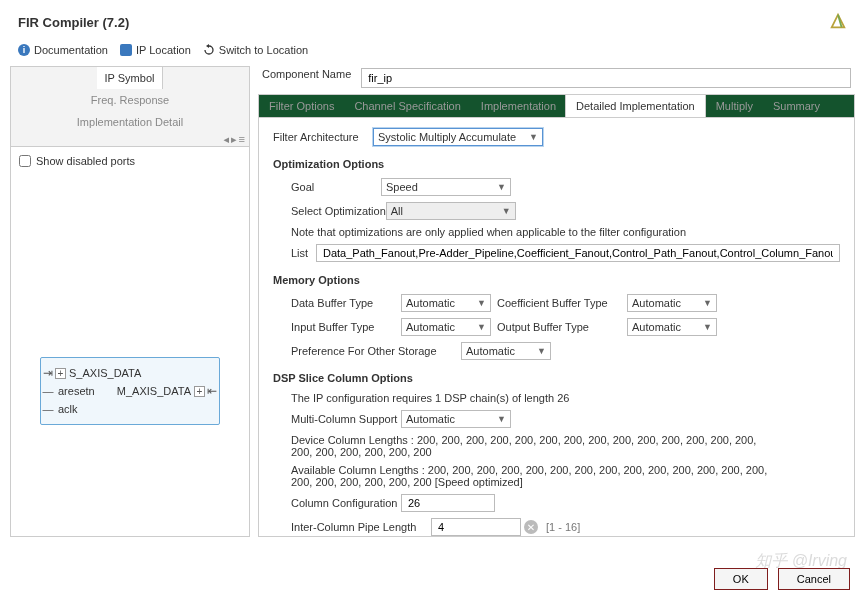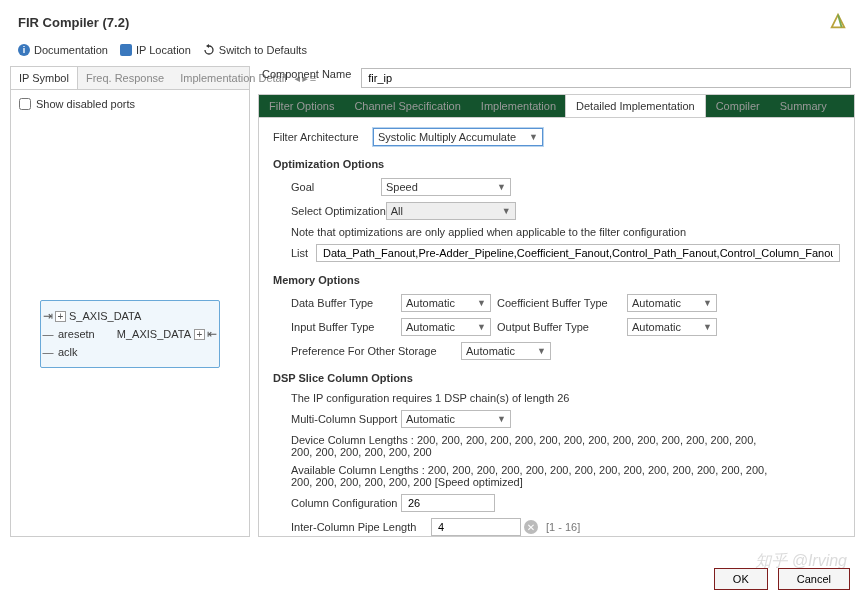--- a/index.html
+++ b/index.html
@@ -80,7 +80,7 @@
           <path d="M6 0 L6 4 L3 2 Z" fill="#333"></path>
         </svg>
     </span>
-    <span>Switch to Defaults</span>
+    <span>Switch to Location</span>
   </div>
 </div>
 

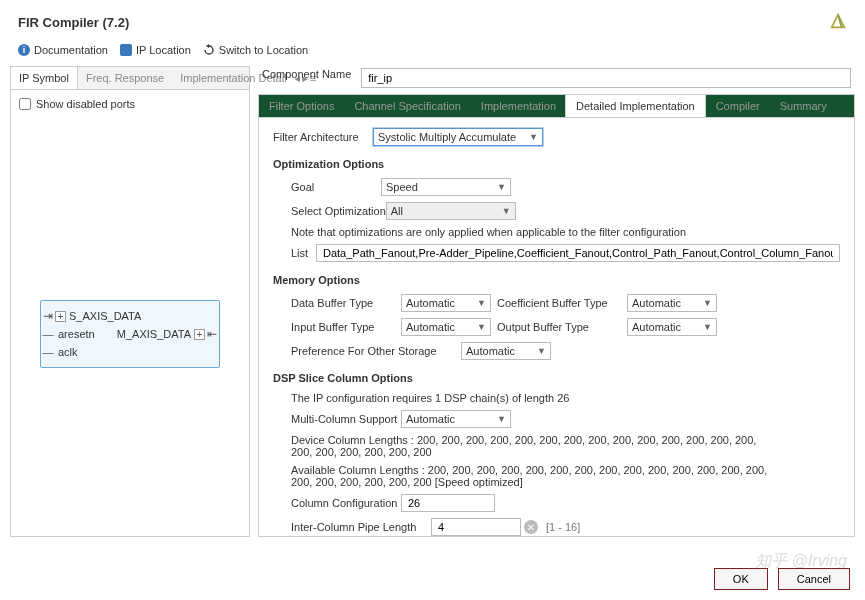--- a/index.html
+++ b/index.html
@@ -14,7 +14,7 @@
 .icon-reset { width:12px; height:12px; display:inline-block; }
 .main { display: flex; padding: 0 10px; gap: 8px; }
 .left-panel { width: 240px; border: 1px solid #ccc; background: #fff; }
-.left-tabs { display: flex; border-bottom: 1px solid #ccc; background: #f3f3f3; align-items:center; }
+.left-tabs { display: flex; border-bottom: 1px solid #ccc; background: #f3f3f3; align-items:center;flex-direction:column; }
 .left-tab { padding: 5px 8px; font-size: 11px; color: #888; cursor: pointer; white-space: nowrap; }
 .left-tab.active { color: #333; background: #fff; border-right: 1px solid #ccc; }
 .left-tab-controls { margin-left:auto; display:flex; gap:2px; padding-right:4px; color:#888; }

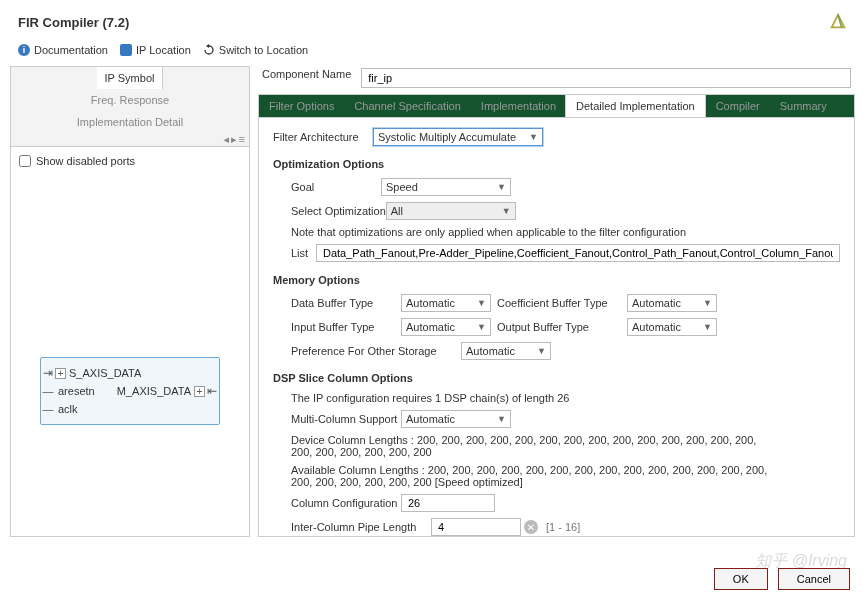--- a/index.html
+++ b/index.html
@@ -140,7 +140,7 @@
       <div class="tab-r">Channel Specification</div>
       <div class="tab-r">Implementation</div>
       <div class="tab-r active">Detailed Implementation</div>
-      <div class="tab-r">Compiler</div>
+      <div class="tab-r">Multiply</div>
       <div class="tab-r">Summary</div>
     </div>
     <div class="content-box">

